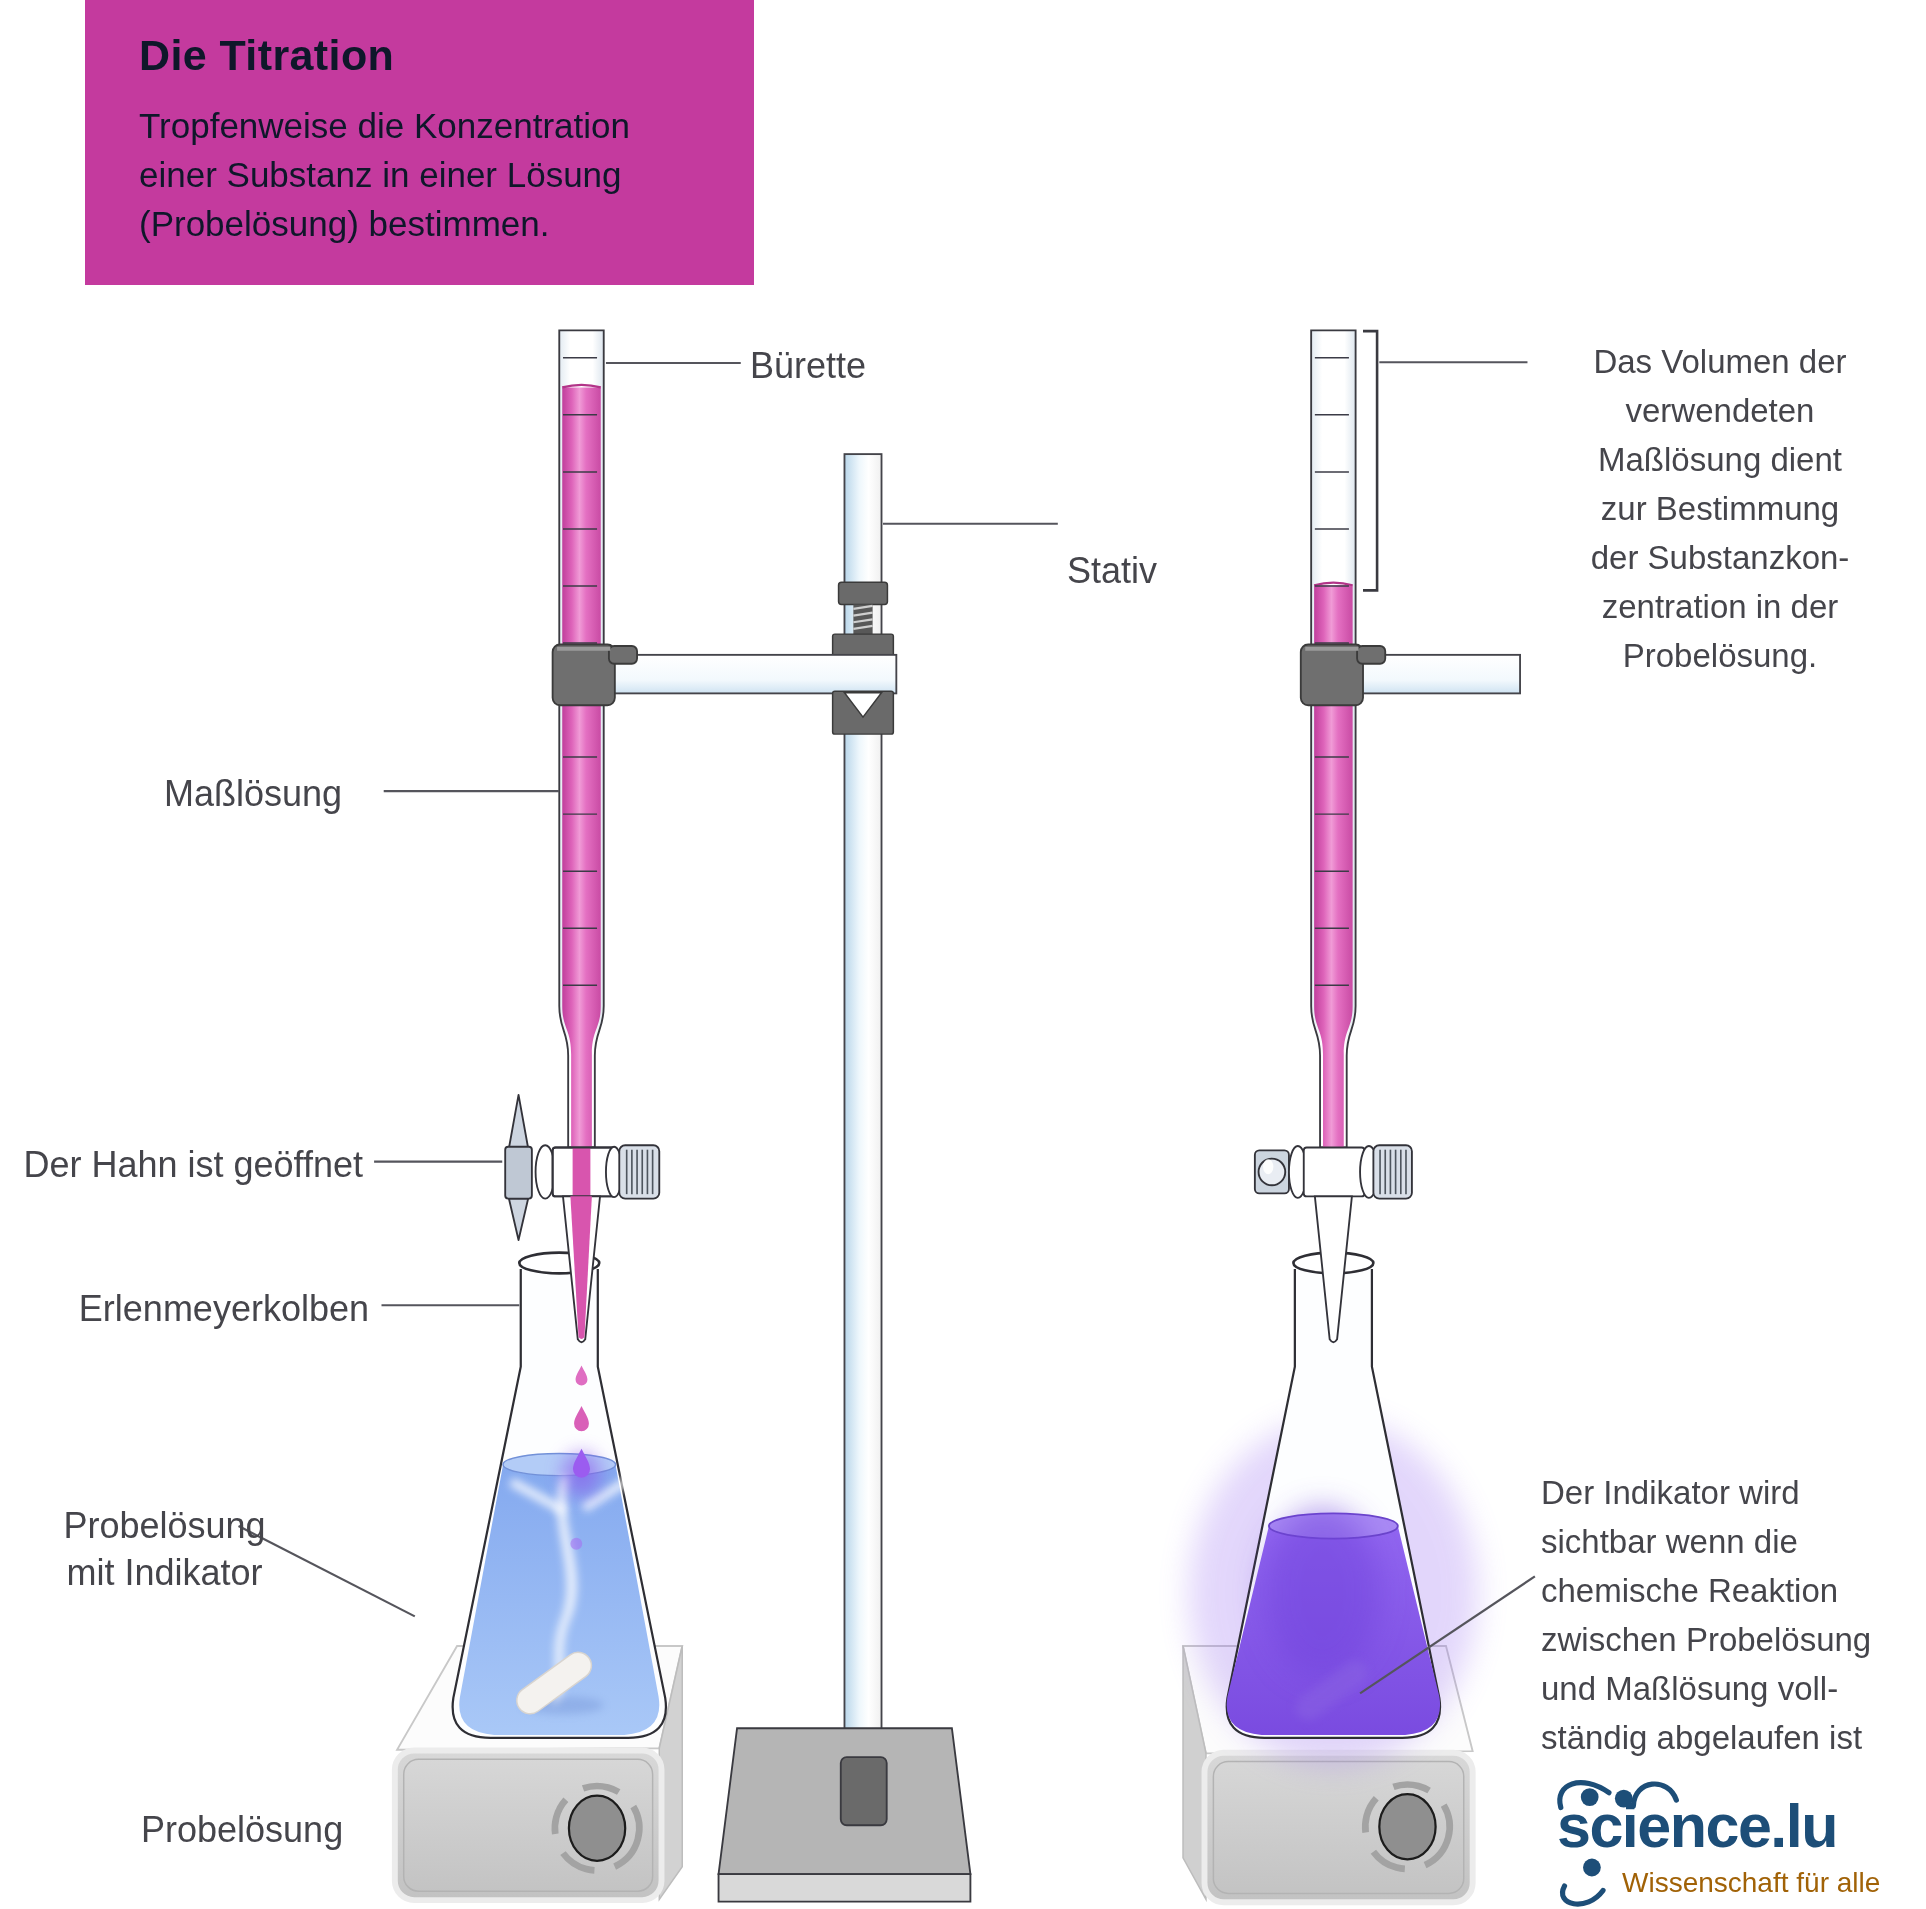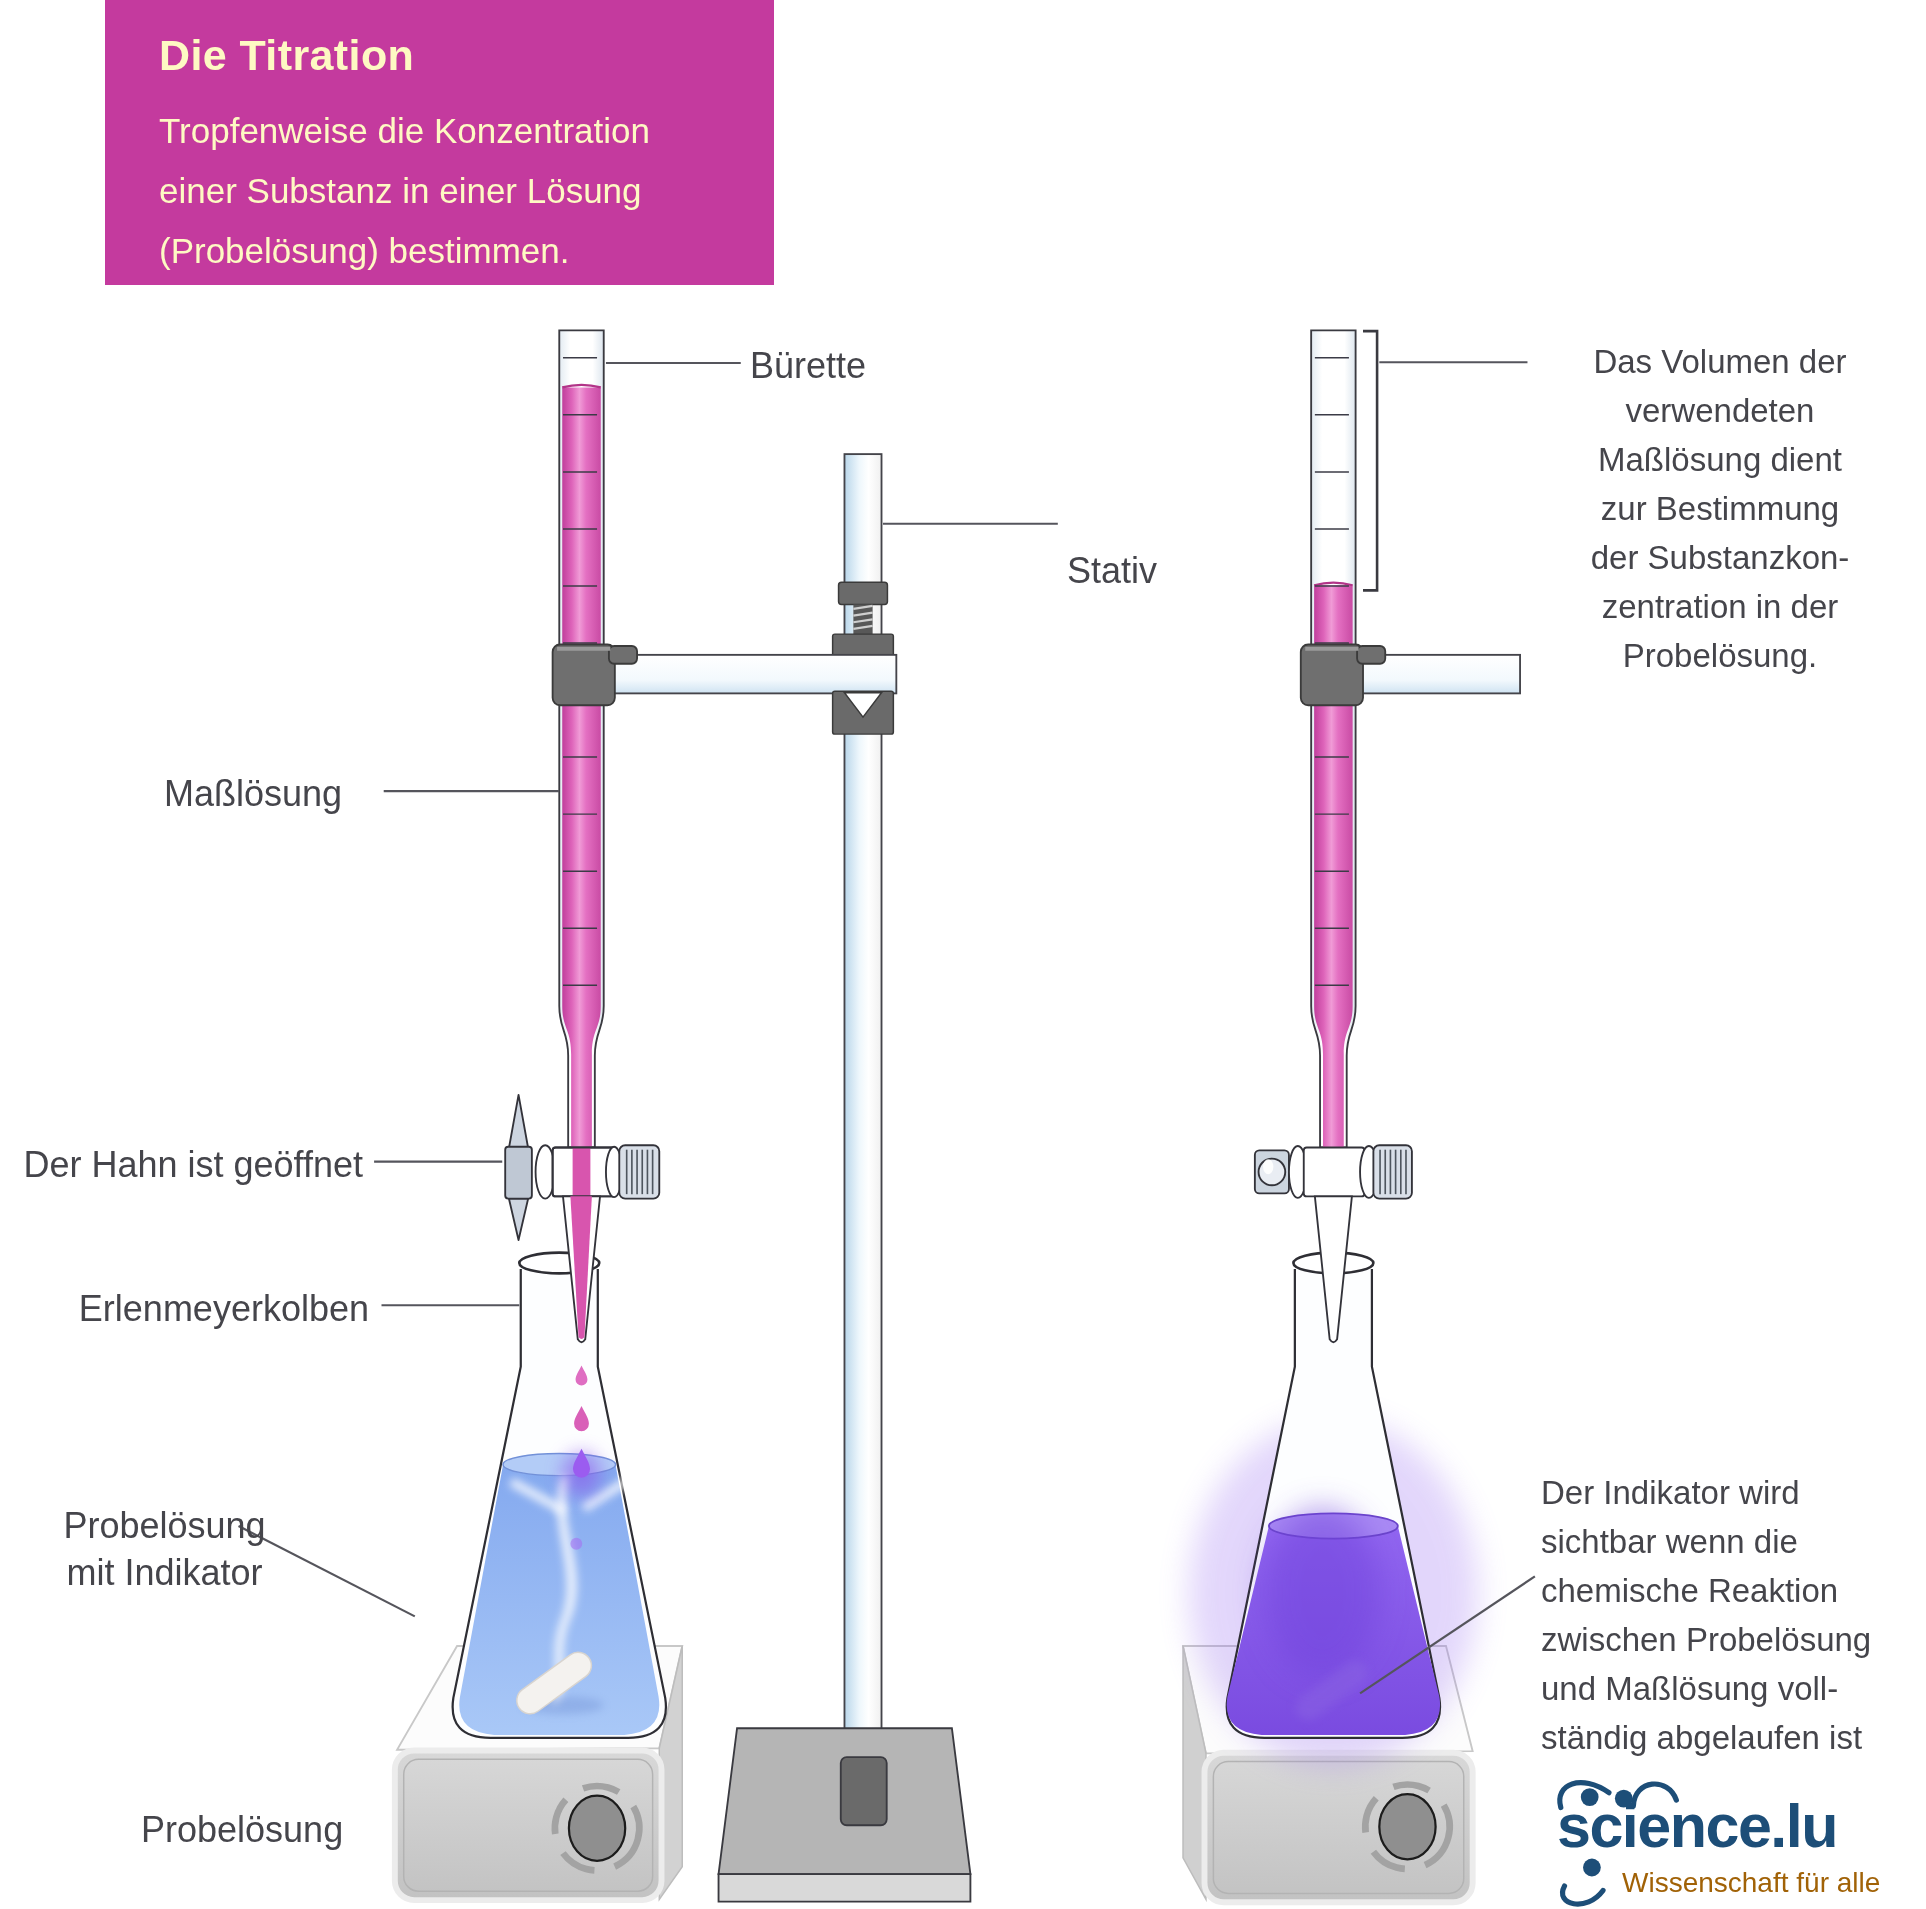--- a/index.html
+++ b/index.html
@@ -10,9 +10,8 @@
   .canvas svg.scene{position:absolute;left:0;top:0;}
   .header-box{
     position:absolute;left:85px;top:0;width:669px;height:285px;
-    background:var(--header_bg,#c43a9e);color:#fef9c3;box-sizing:border-box;
+    background:var(--header_bg,#c43a9e);color:#0f172a;box-sizing:border-box;
     padding:31px 30px 0 54px;
-    margin-left:20px;
   }
   .header-box .title{font-size:43px;font-weight:600;letter-spacing:0.4px;}
   .header-box .subtitle{margin-top:21px;font-size:35px;font-weight:300;line-height:60px;white-space:pre-line;}

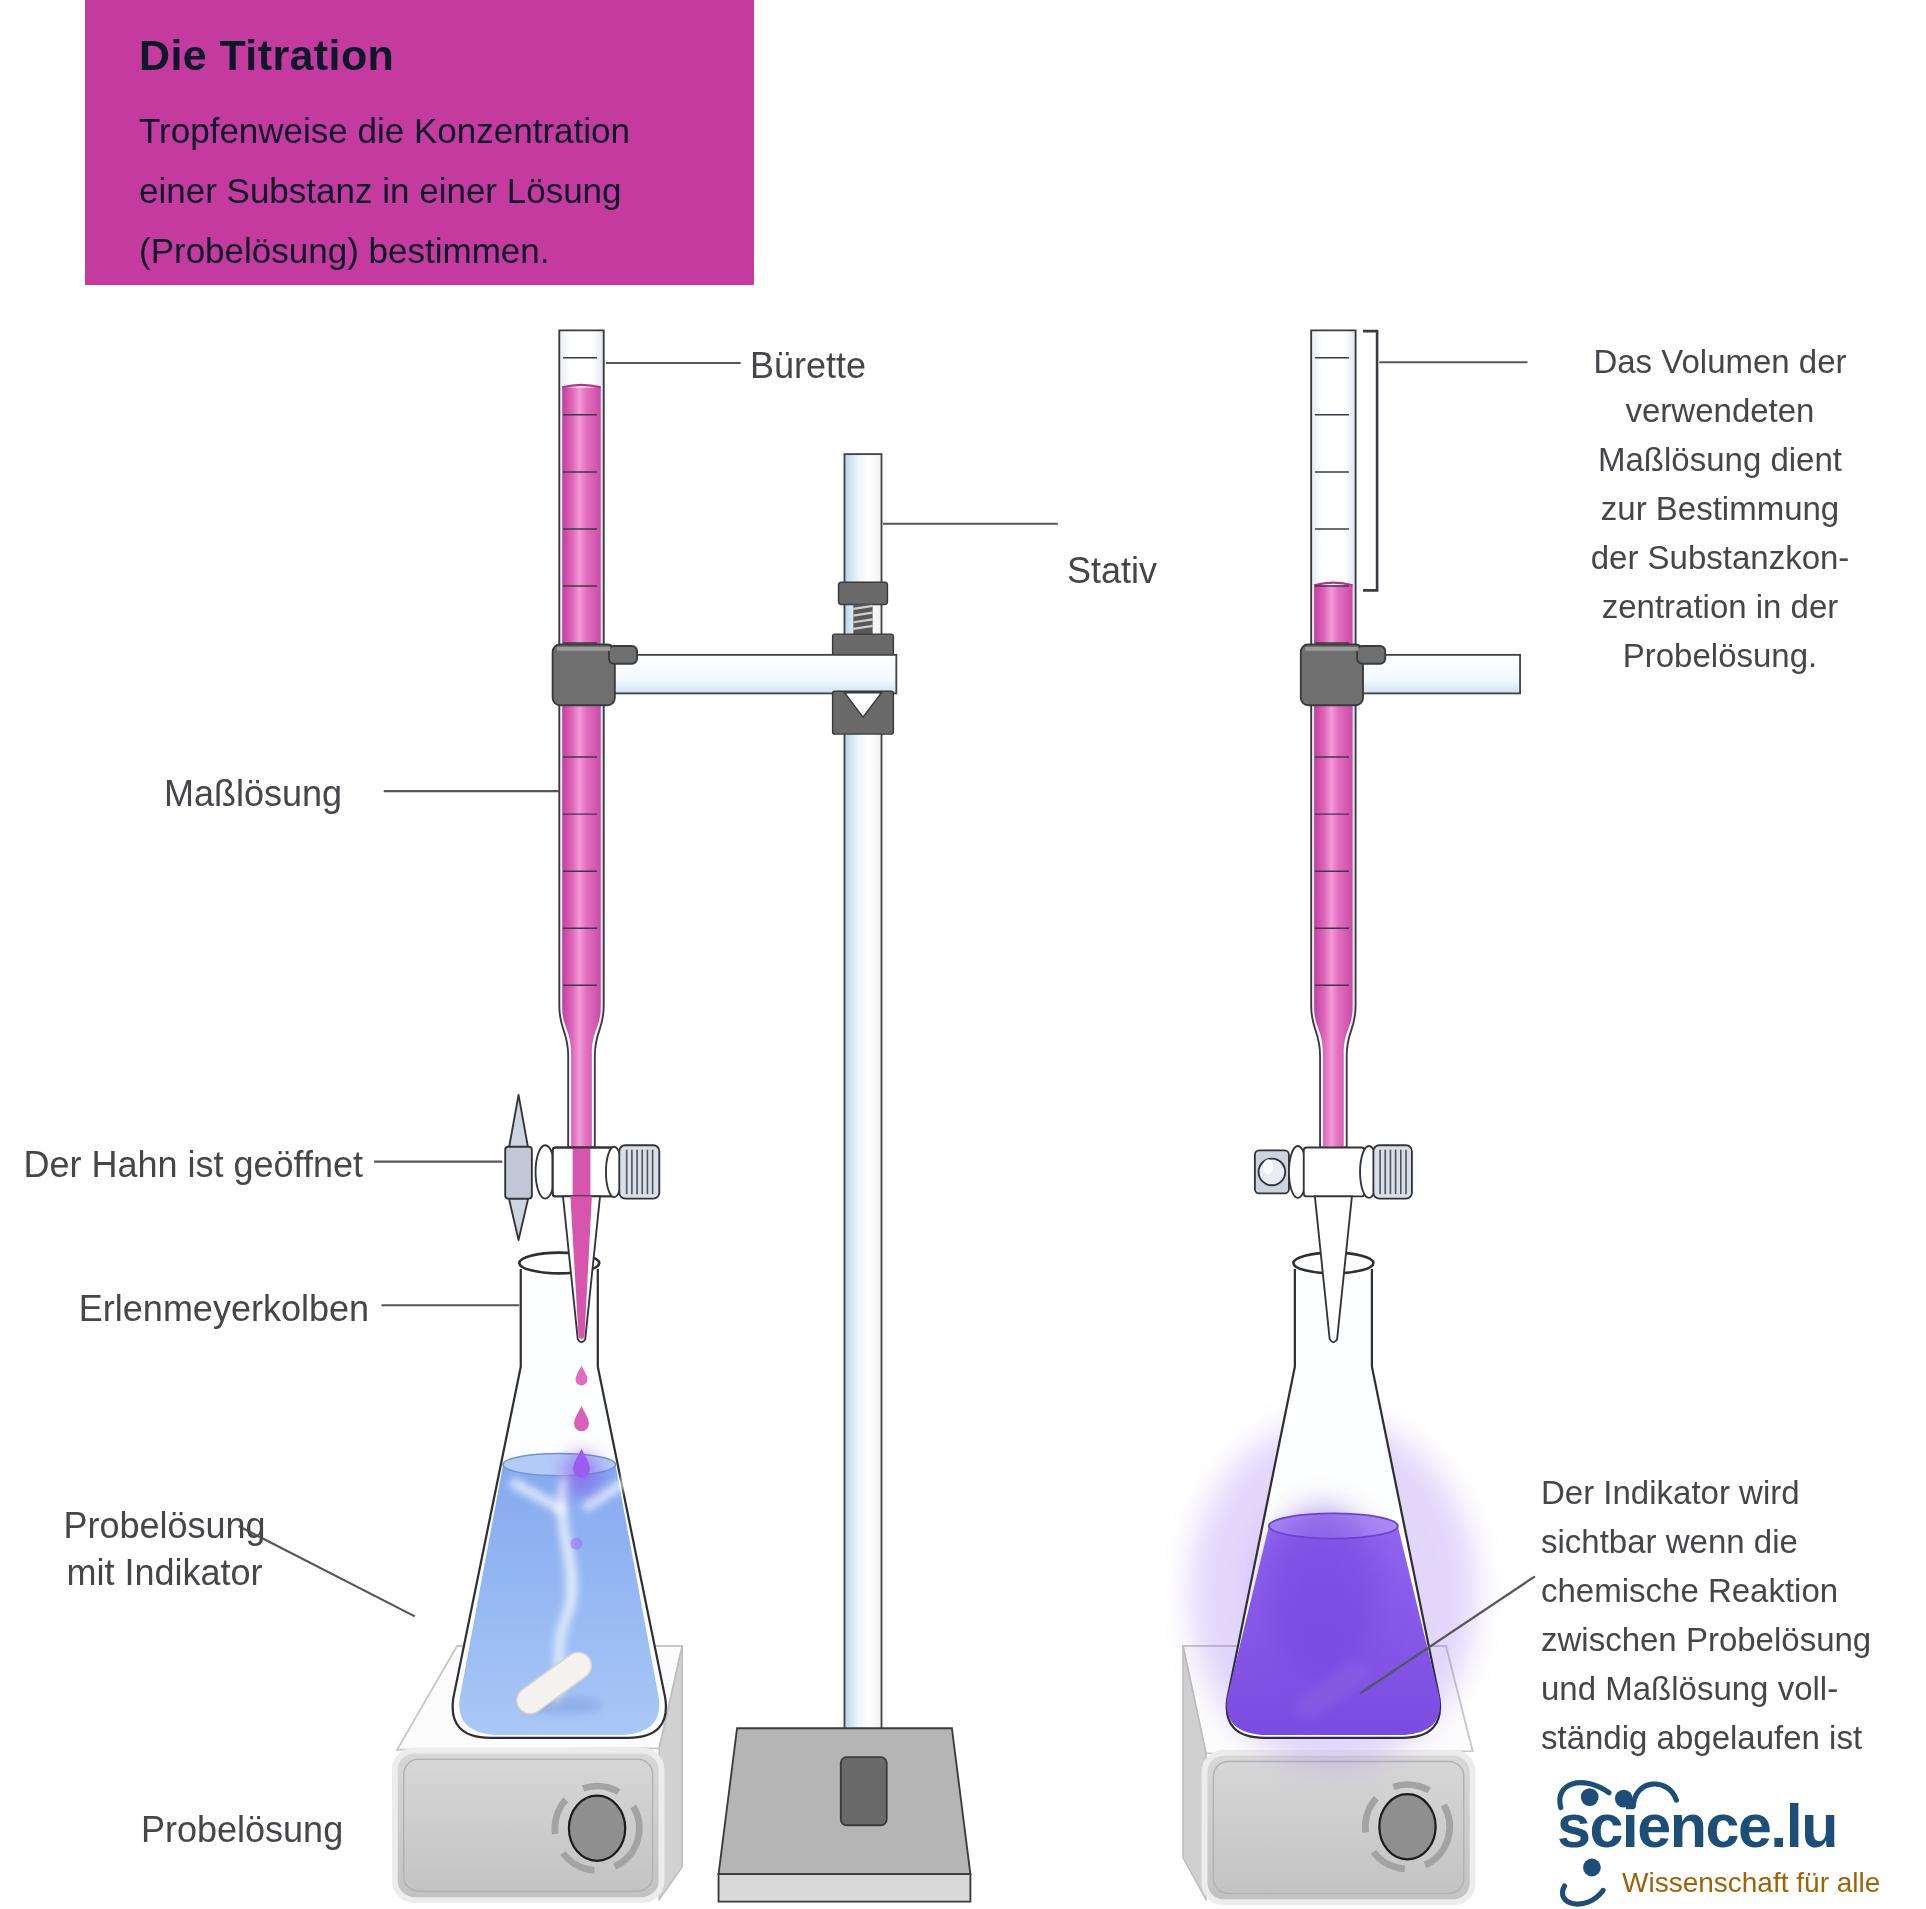--- a/index.html
+++ b/index.html
@@ -14,7 +14,7 @@
     padding:31px 30px 0 54px;
   }
   .header-box .title{font-size:43px;font-weight:600;letter-spacing:0.4px;}
-  .header-box .subtitle{margin-top:21px;font-size:35px;font-weight:300;line-height:60px;white-space:pre-line;}
+  .header-box .subtitle{margin-top:21px;font-size:35px;font-weight:300;line-height:49px;white-space:pre-line;}
   .lbl{
     position:absolute;font-size:36px;color:var(--label_text,#45454b);
     white-space:pre-line;line-height:47px;

